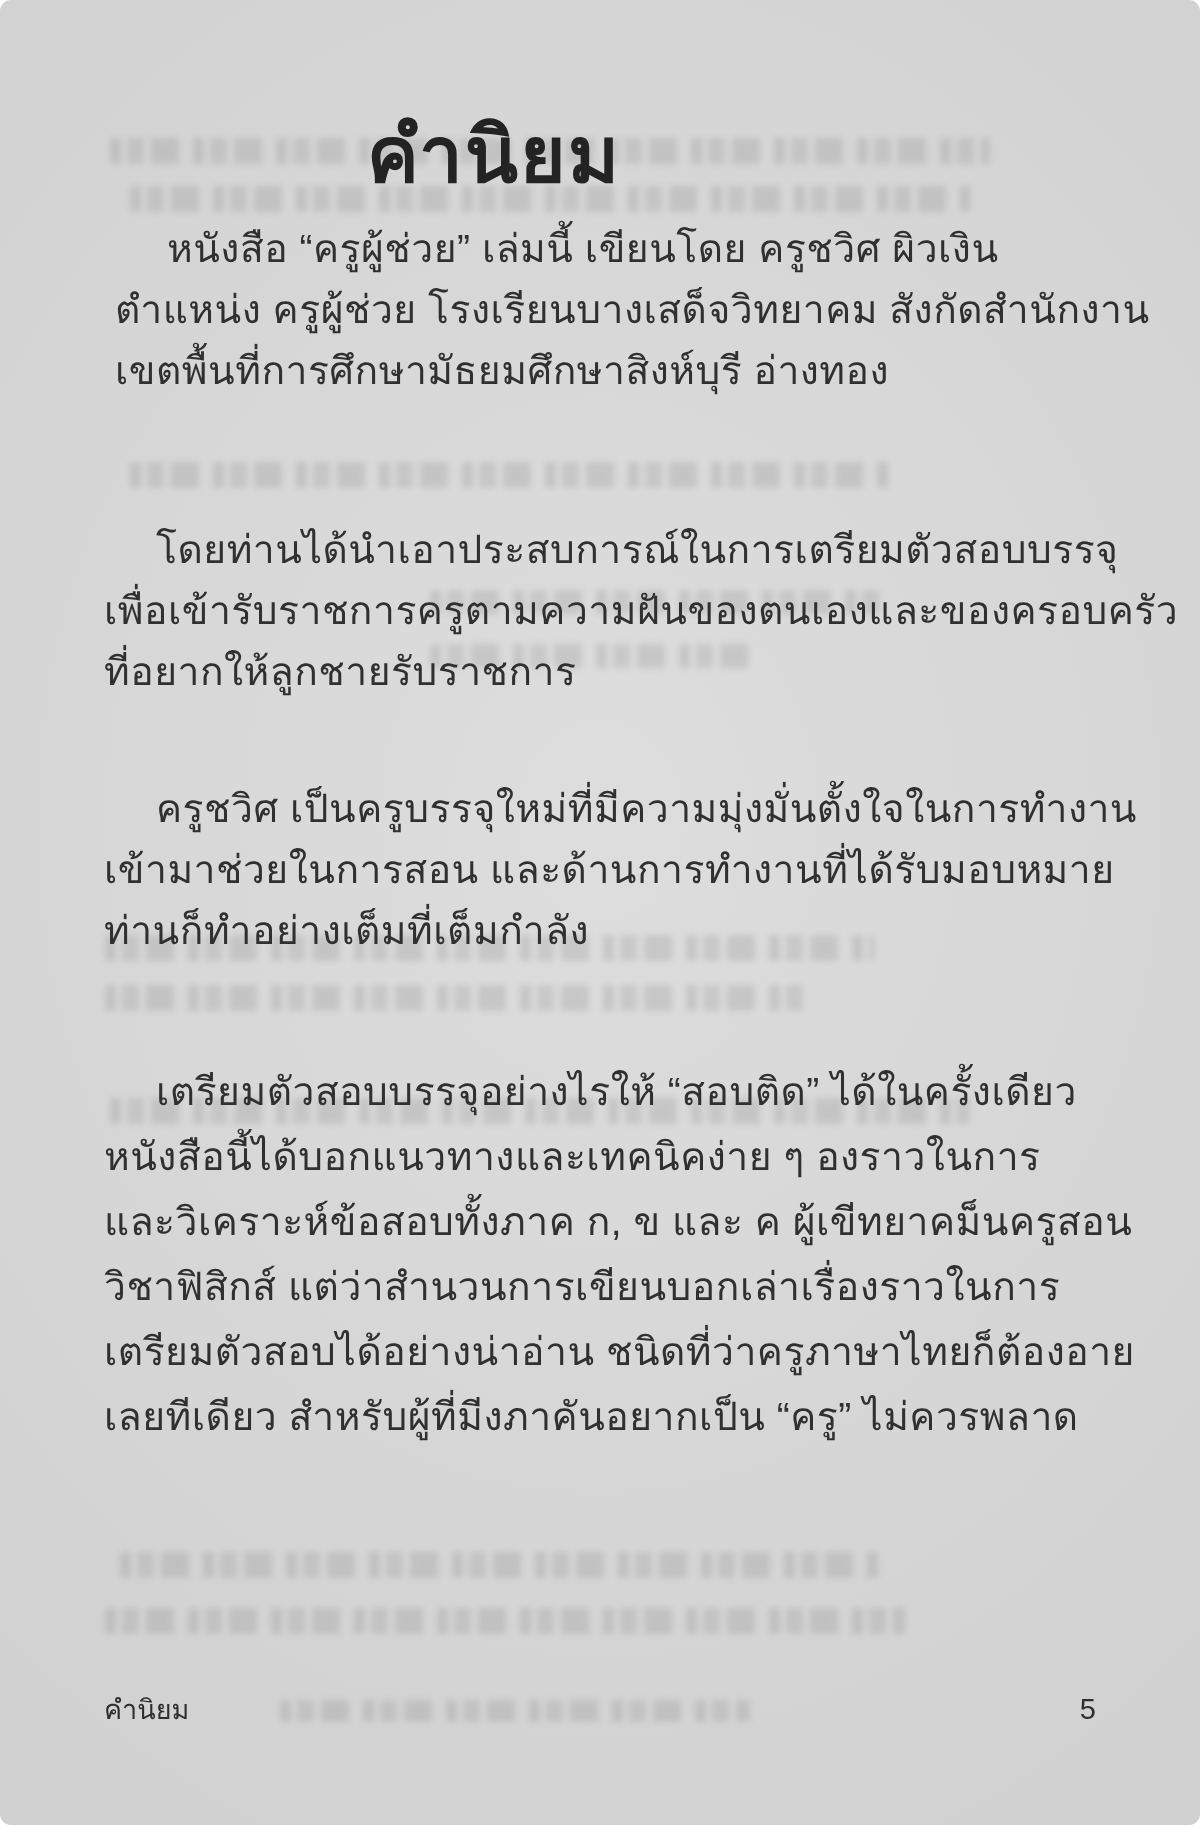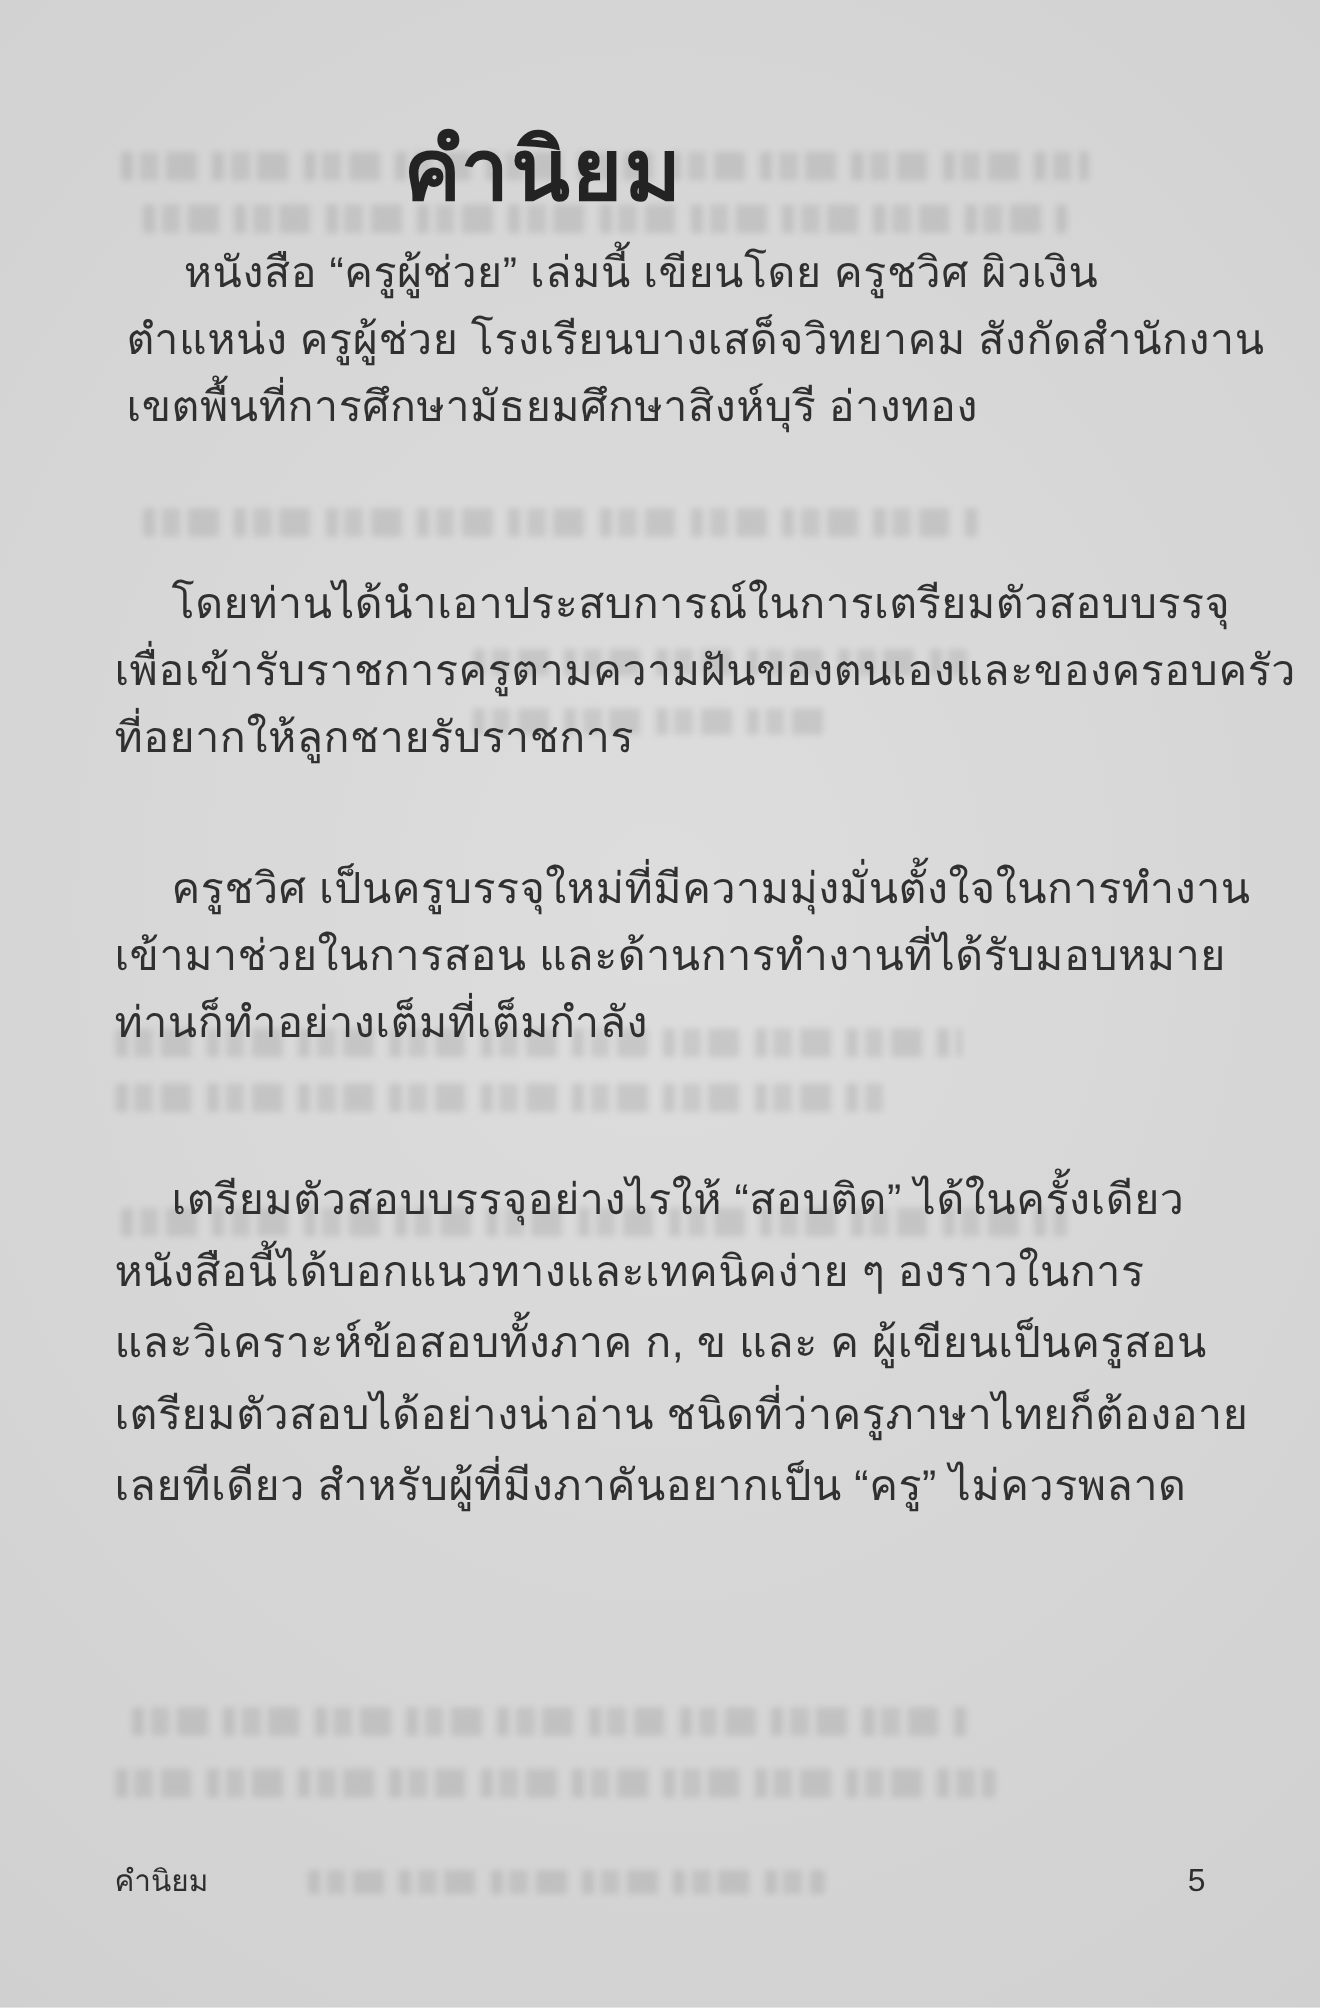--- a/index.html
+++ b/index.html
@@ -19,6 +19,7 @@
       radial-gradient(ellipse 140% 110% at 50% 45%, rgba(255,255,255,0.18), rgba(0,0,0,0.05) 85%),
       #d6d6d6;
     color: #2b2b2b;
+    border-radius: 11px;
   }
 
   

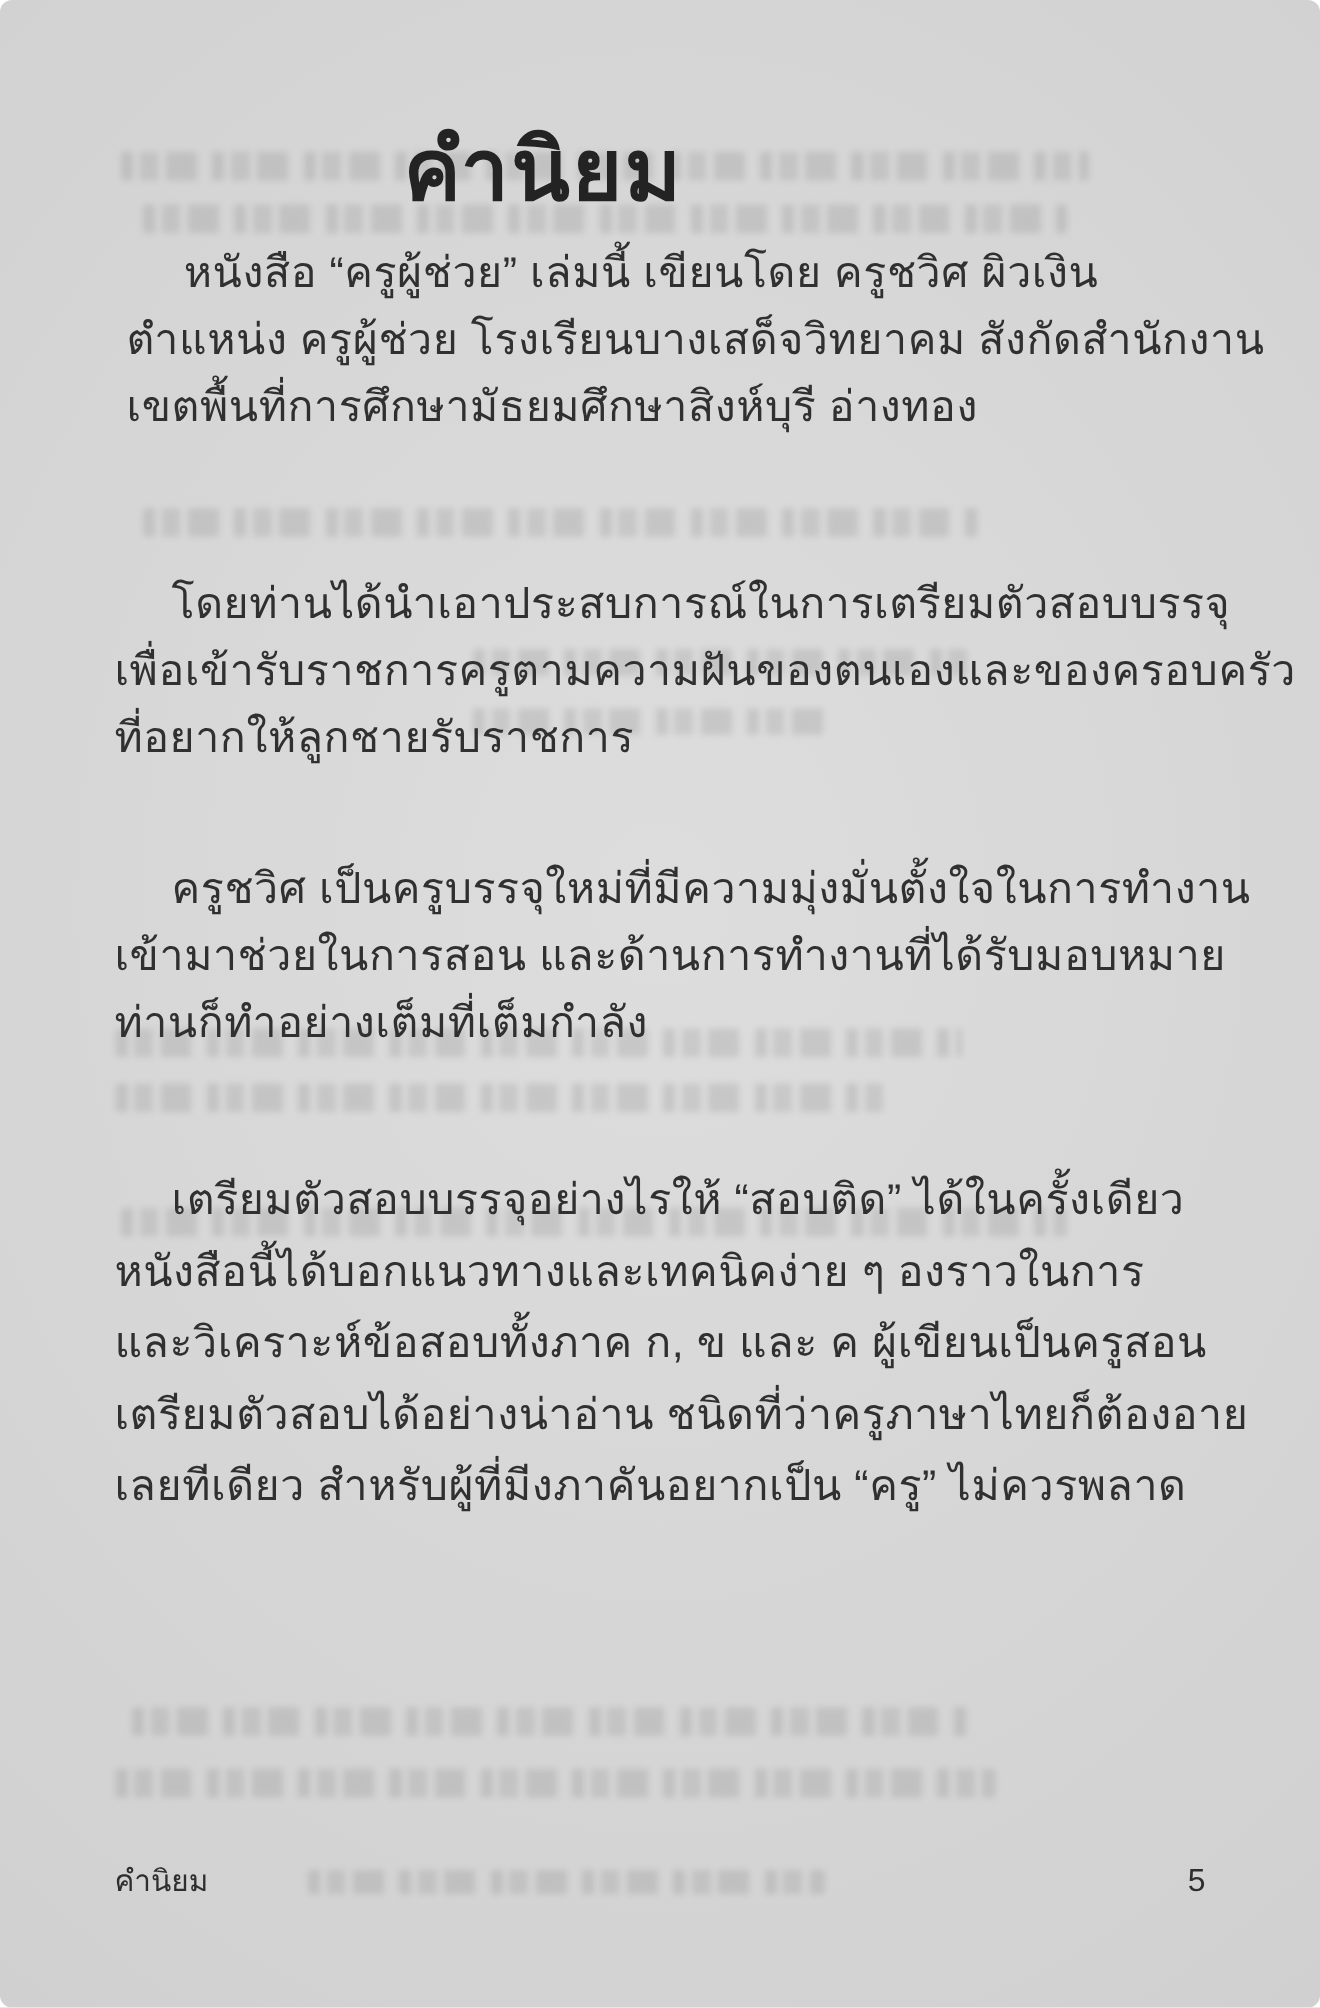--- a/index.html
+++ b/index.html
@@ -124,7 +124,7 @@
       <p class="para">
         <span class="line first">เตรียมตัวสอบบรรจุอย่างไรให้ “สอบติด” ได้ในครั้งเดียว</span>
         <span class="line">หนังสือนี้ได้บอกแนวทางและเทคนิคง่าย ๆ องราวในการ</span>
-        <span class="line">และวิเคราะห์ข้อสอบทั้งภาค ก, ข และ ค ผู้เขียนเป็นครูสอน</span>
+        <span class="line">และวิเคราะห์ข้อสอบทั้งภาค ก, ข และ ค ผู้เขีทยาคม็นครูสอน</span>
         <span class="line">เตรียมตัวสอบได้อย่างน่าอ่าน ชนิดที่ว่าครูภาษาไทยก็ต้องอาย</span>
         <span class="line">เลยทีเดียว สำหรับผู้ที่มีงภาคันอยากเป็น “ครู” ไม่ควรพลาด</span>
       </p>

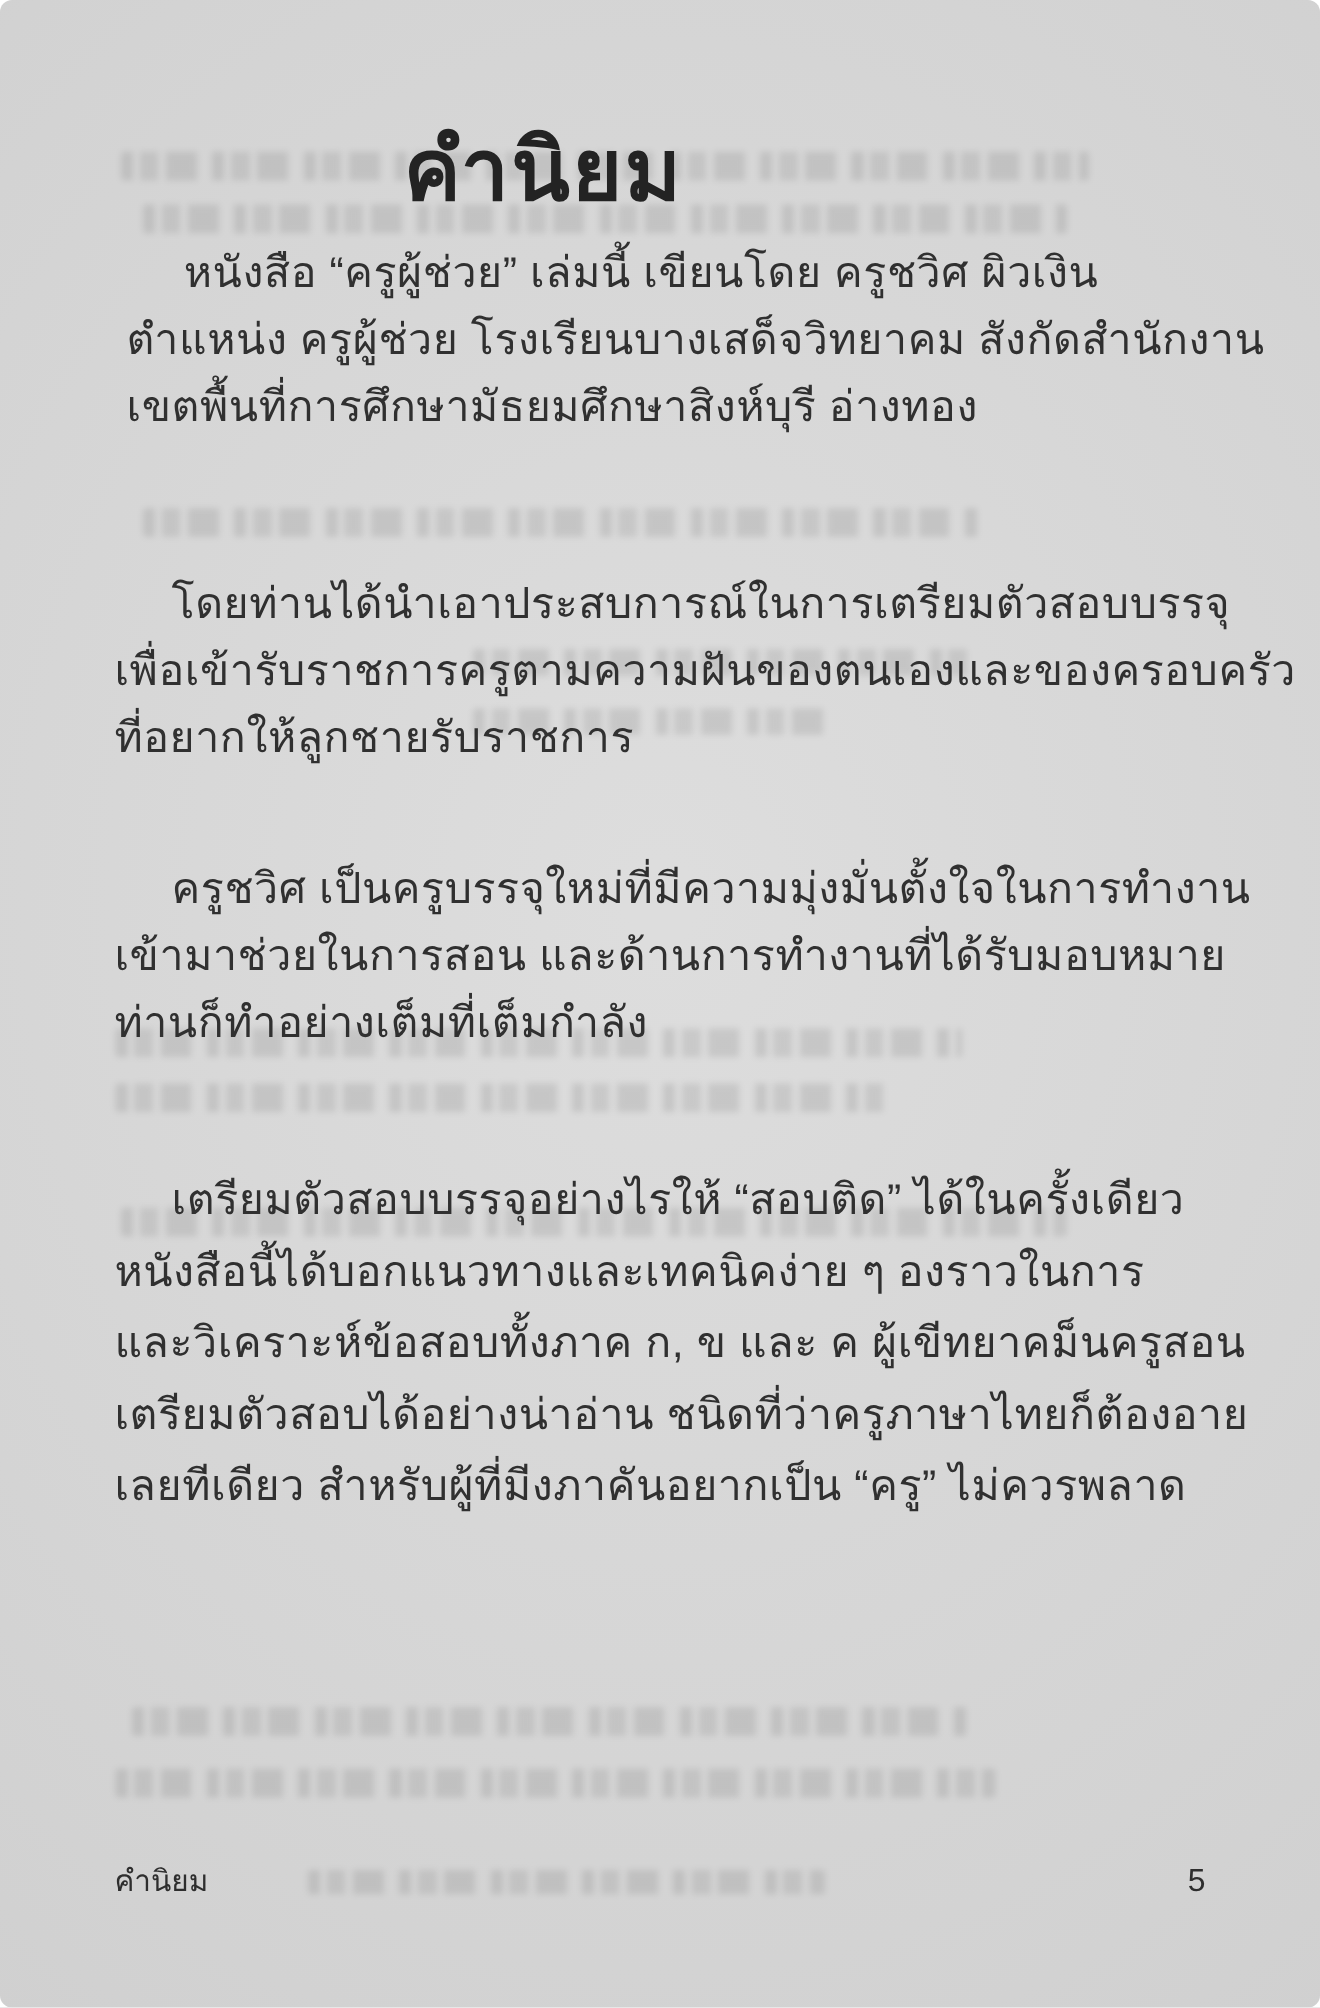--- a/index.html
+++ b/index.html
@@ -125,6 +125,7 @@
         <span class="line first">เตรียมตัวสอบบรรจุอย่างไรให้ “สอบติด” ได้ในครั้งเดียว</span>
         <span class="line">หนังสือนี้ได้บอกแนวทางและเทคนิคง่าย ๆ องราวในการ</span>
         <span class="line">และวิเคราะห์ข้อสอบทั้งภาค ก, ข และ ค ผู้เขีทยาคม็นครูสอน</span>
+        <span class="line">วิชาฟิสิกส์ แต่ว่าสำนวนการเขียนบอกเล่าเรื่องราวในการ</span>
         <span class="line">เตรียมตัวสอบได้อย่างน่าอ่าน ชนิดที่ว่าครูภาษาไทยก็ต้องอาย</span>
         <span class="line">เลยทีเดียว สำหรับผู้ที่มีงภาคันอยากเป็น “ครู” ไม่ควรพลาด</span>
       </p>

